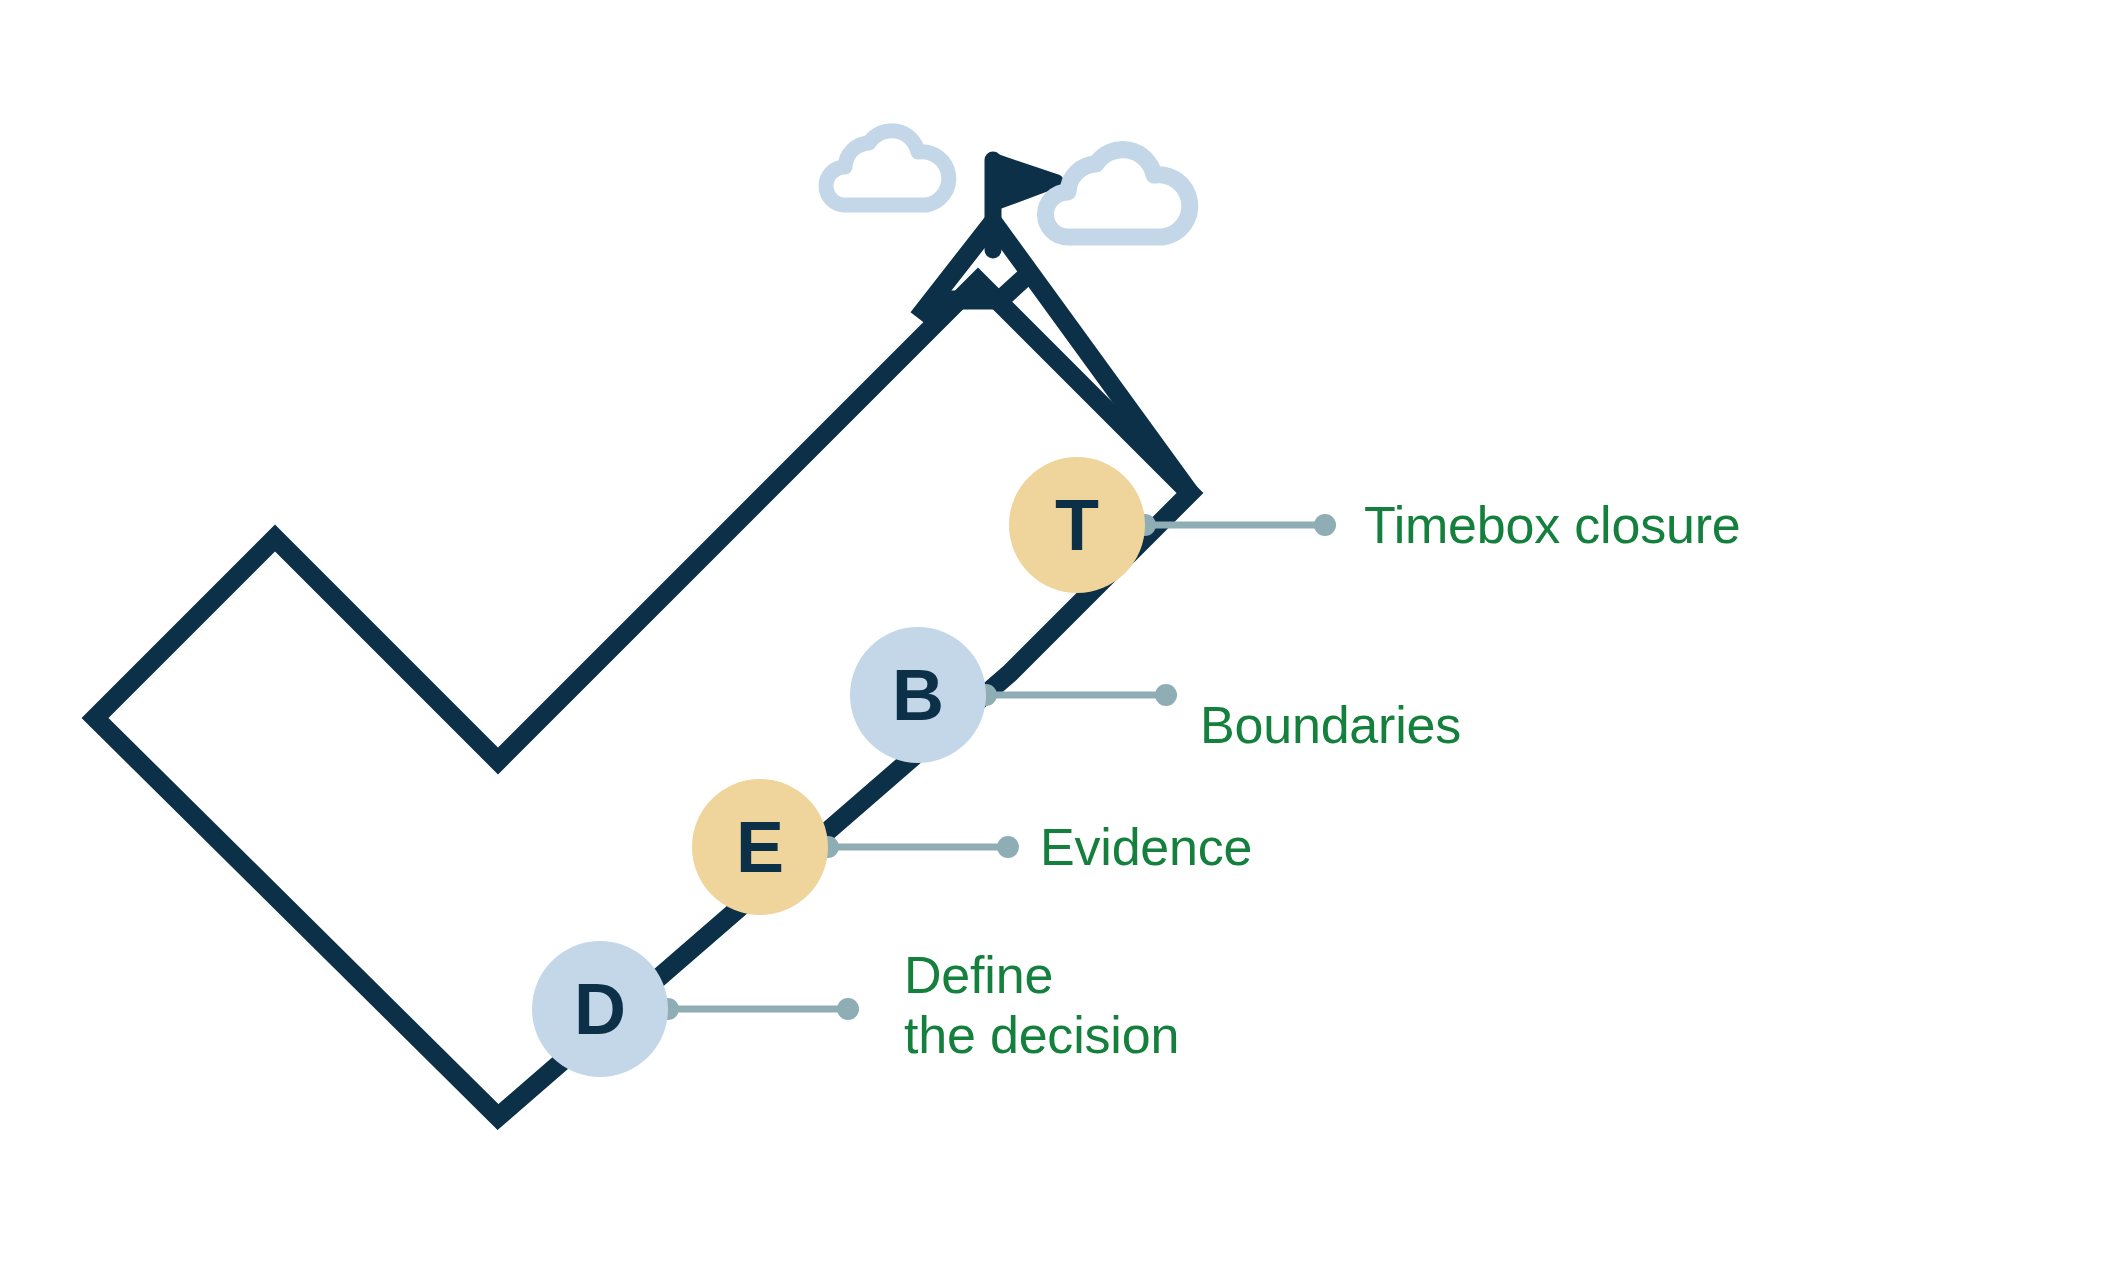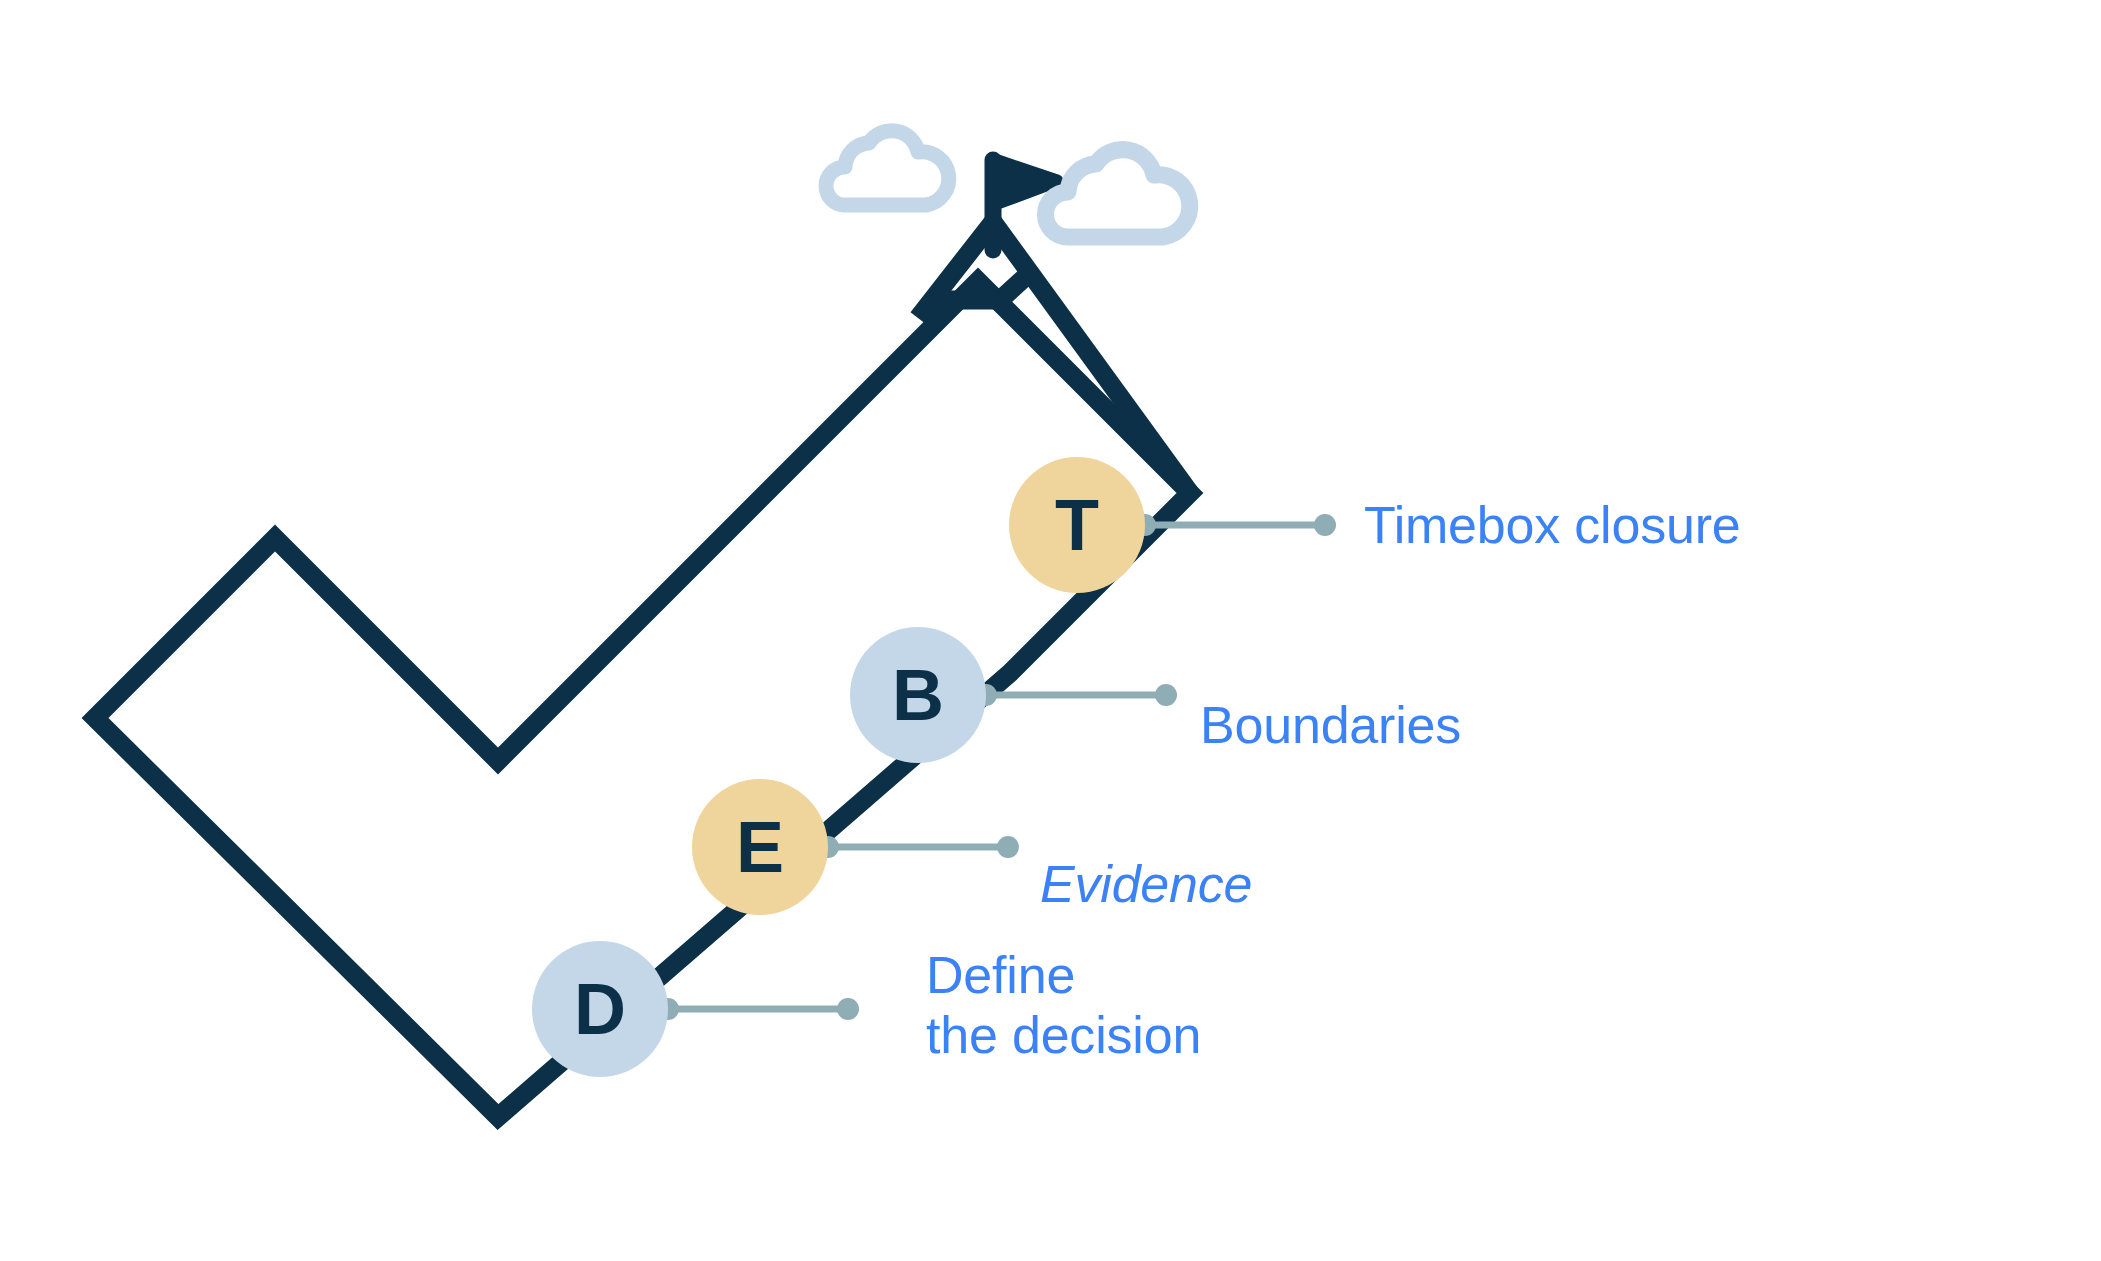--- a/index.html
+++ b/index.html
@@ -28,7 +28,7 @@
   }
   .step-label {
     position: absolute;
-    color: #3b82f6;
+    color: #15803d;
     font-family: "Liberation Sans", sans-serif;
     font-size: 52px;
     line-height: 1.16;

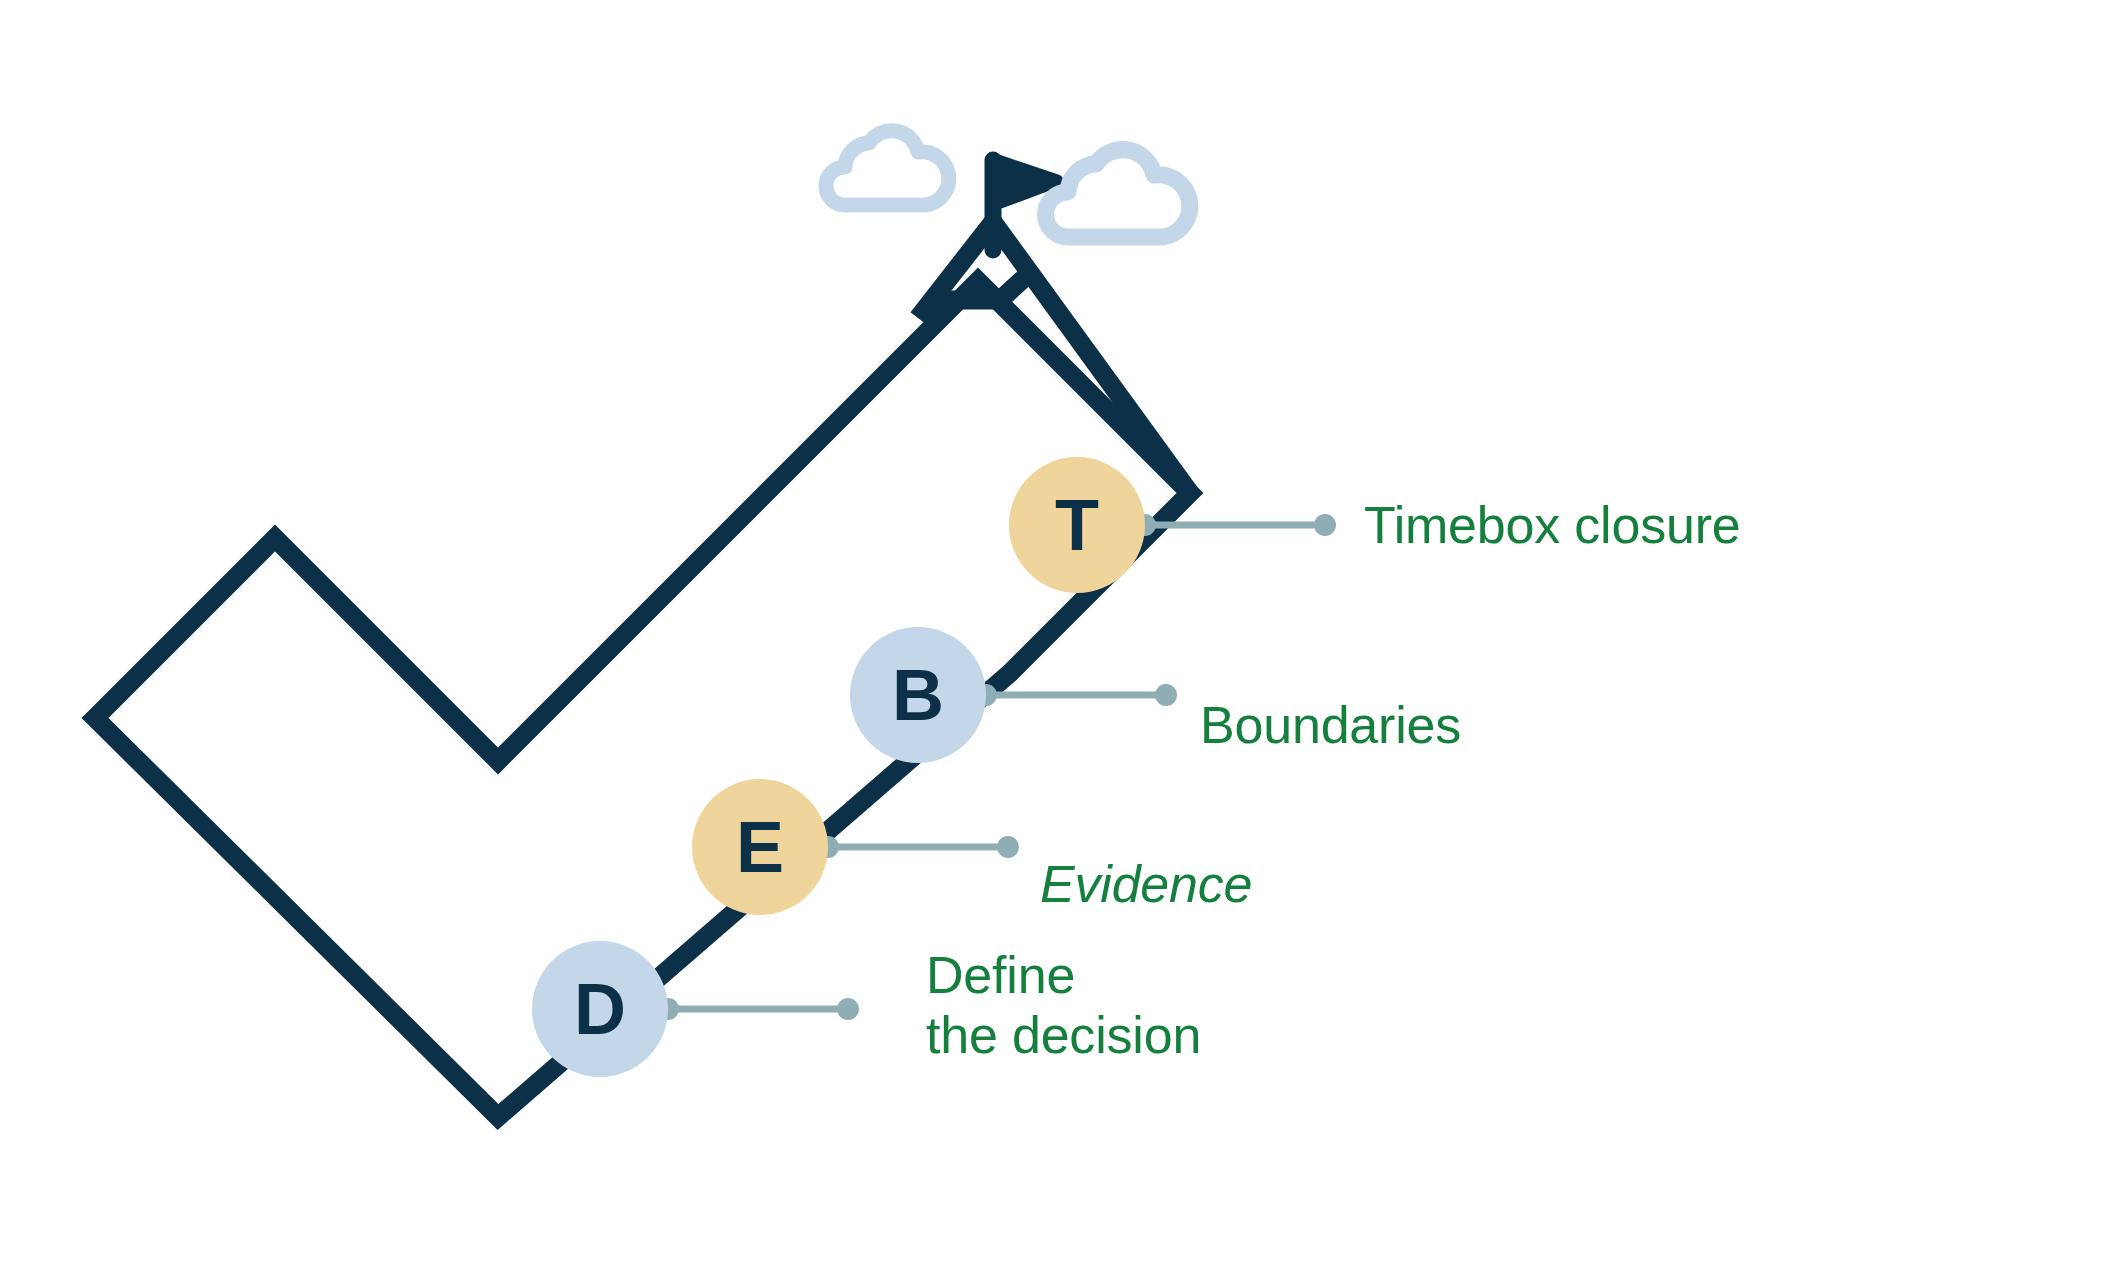--- a/index.html
+++ b/index.html
@@ -127,7 +127,7 @@
   <div id="labels-layer">
       <div class="step-label" style="left: 1364px; top: 495px;">Timebox closure</div>
       <div class="step-label" style="left: 1200px; top: 695px;">Boundaries</div>
-      <div class="step-label" style="left: 1040px; top: 854px; font-style: italic;">Evidence</div>
+      <div class="step-label" style="left: 1040px; top: 817px;">Evidence</div>
       <div class="step-label" style="left: 926px; top: 945px;">Define
 the decision</div>
     </div>

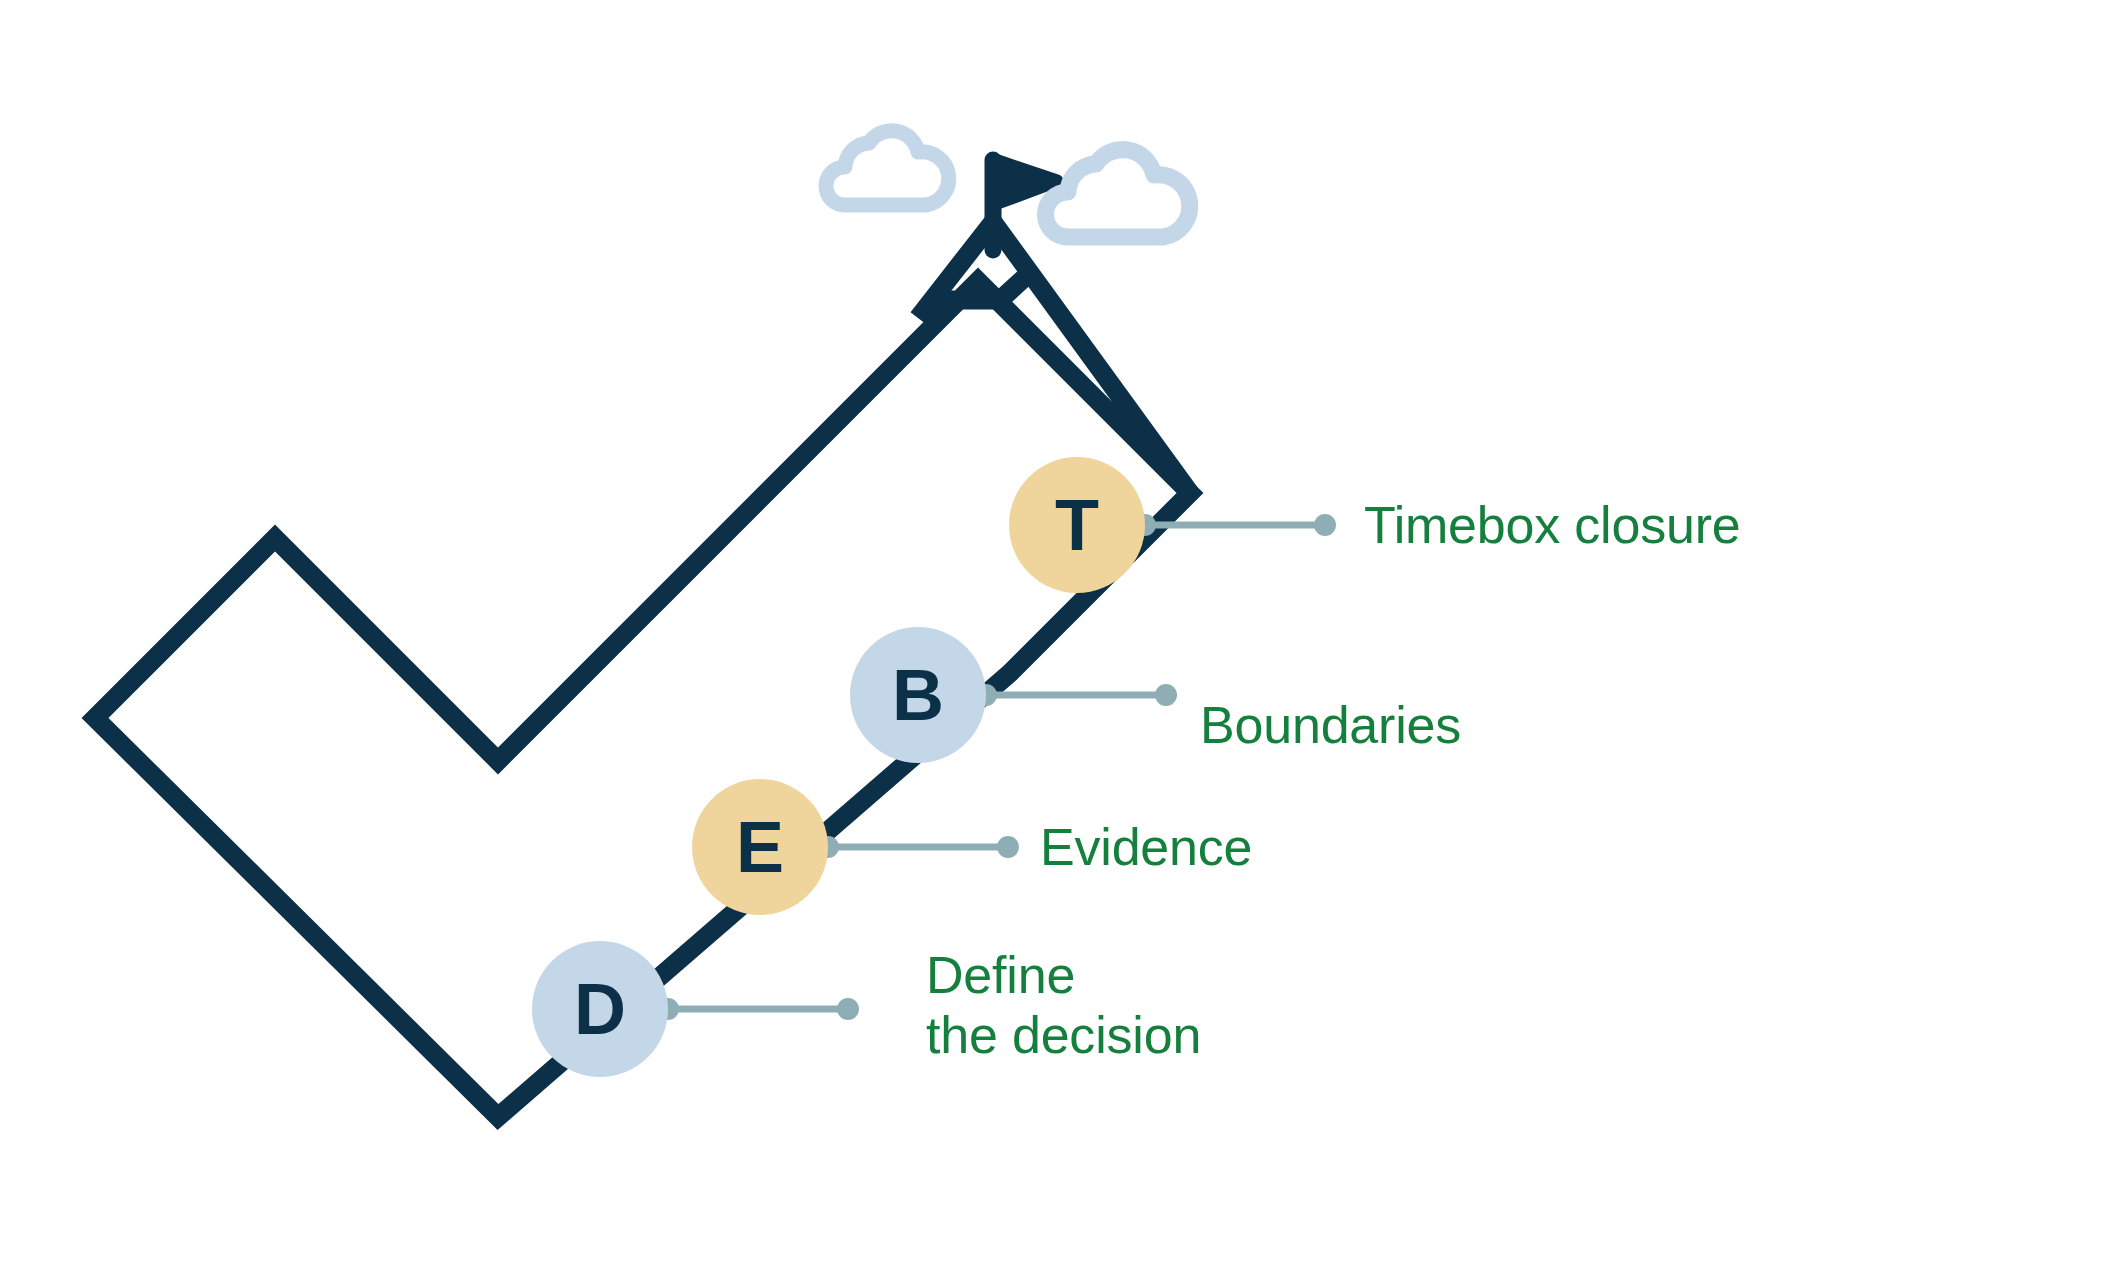--- a/index.html
+++ b/index.html
@@ -128,7 +128,7 @@
       <div class="step-label" style="left: 1364px; top: 495px;">Timebox closure</div>
       <div class="step-label" style="left: 1200px; top: 695px;">Boundaries</div>
       <div class="step-label" style="left: 1040px; top: 817px;">Evidence</div>
-      <div class="step-label" style="left: 926px; top: 945px;">Define
+      <div class="step-label" style="left: 904px; top: 945px;">Define
 the decision</div>
     </div>
 

